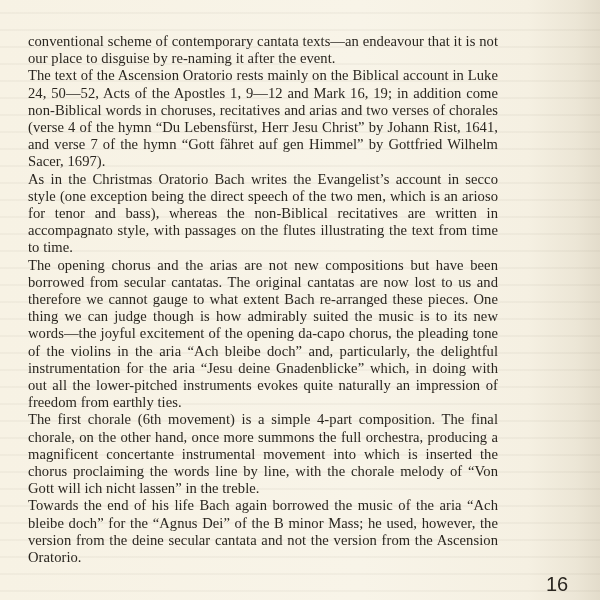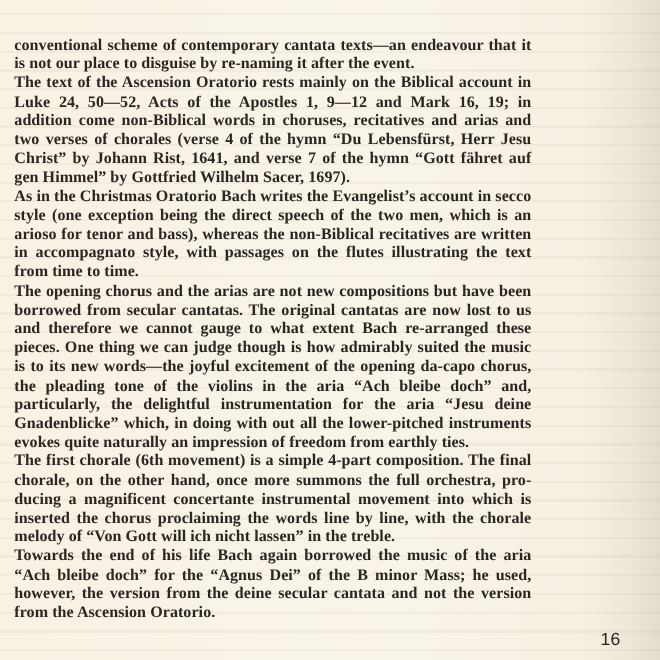--- a/index.html
+++ b/index.html
@@ -28,7 +28,7 @@
     }
     .text {
       position: absolute;
-      left: 13px;
+      left: 28px;
       top: 33px;
       width: 470px;
       font-family: "Liberation Serif", "DejaVu Serif", serif;
@@ -38,7 +38,6 @@
       text-align: justify;
       hyphens: manual;
       letter-spacing: 0.05px;
-      font-weight: bold;
     }
     .para {
       margin: 0;

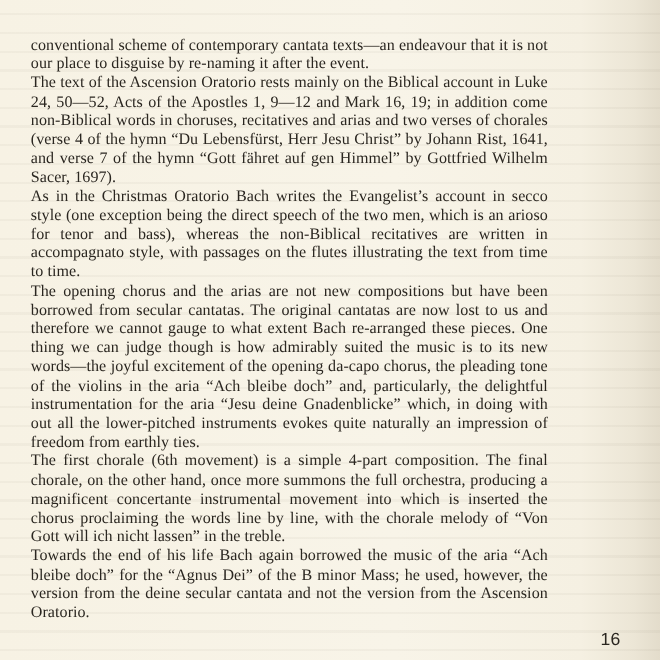--- a/index.html
+++ b/index.html
@@ -48,7 +48,7 @@
       left: 546px;
       top: 573px;
       font-family: "Liberation Sans", "DejaVu Sans", sans-serif;
-      font-size: 16px;
+      font-size: 20px;
       color: #2a2620;
     }
   </style>

